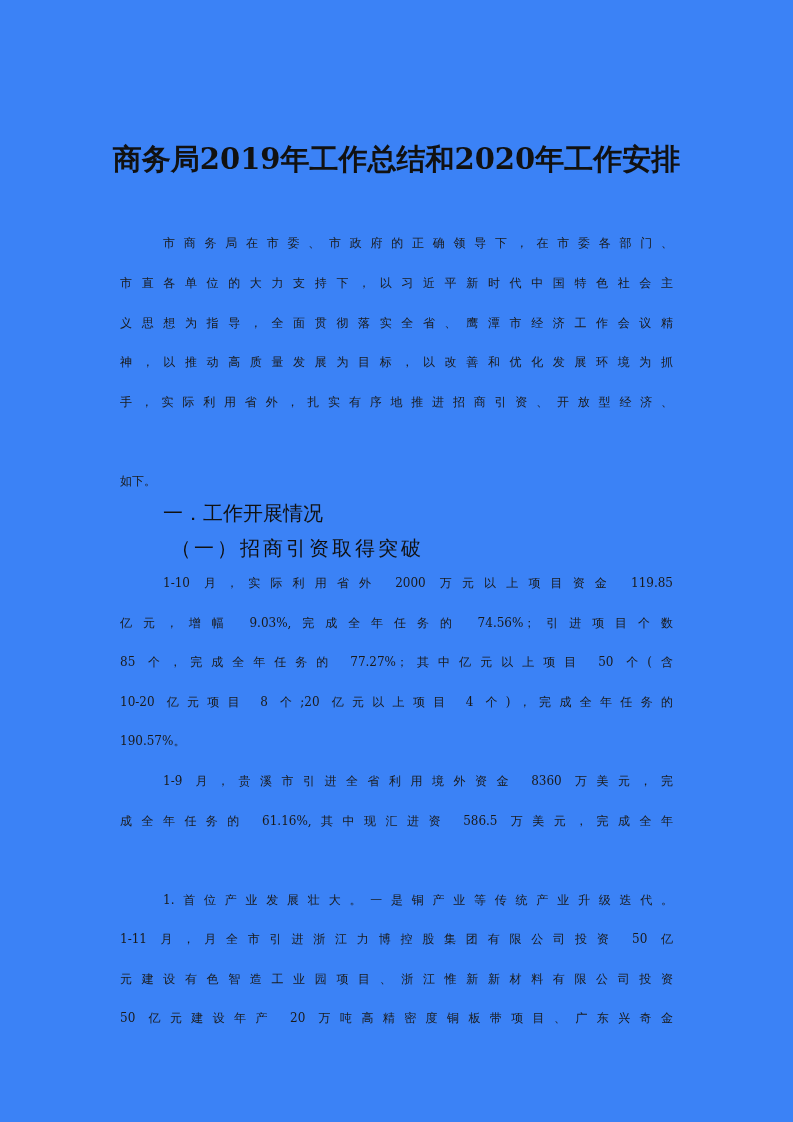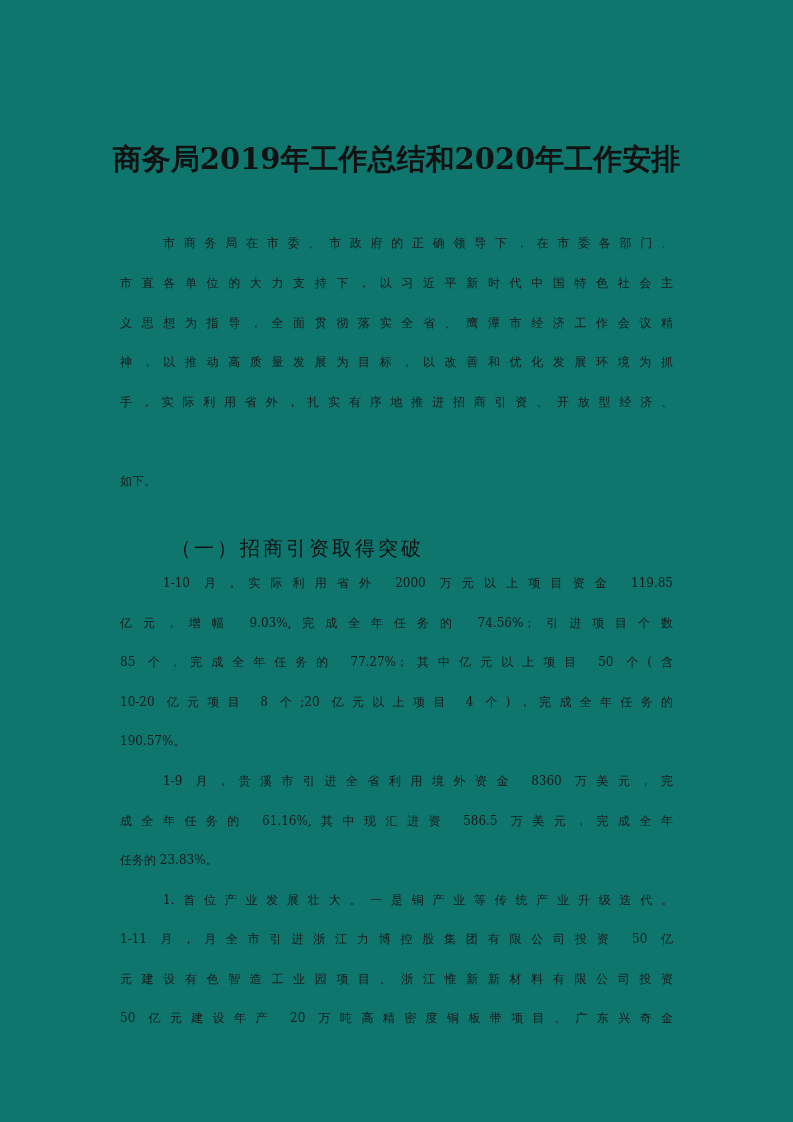--- a/index.html
+++ b/index.html
@@ -4,7 +4,7 @@
 <style>
   html, body { margin: 0; padding: 0; background: #ffffff; }
   body { width: 793px; height: 1122px; position: relative; overflow: hidden; color: #111; }
-  .page { position: absolute; left: 0; top: 0; width: 793px; height: 1122px; background: #0f766e; }
+  .page { position: absolute; left: 0; top: 0; width: 793px; height: 1122px; background: #3b82f6; }
   .title {
     position: absolute; left: 0; top: 140px; width: 793px; text-align: center;
     font-family: "DejaVu Serif", "Liberation Serif", serif; font-weight: bold;

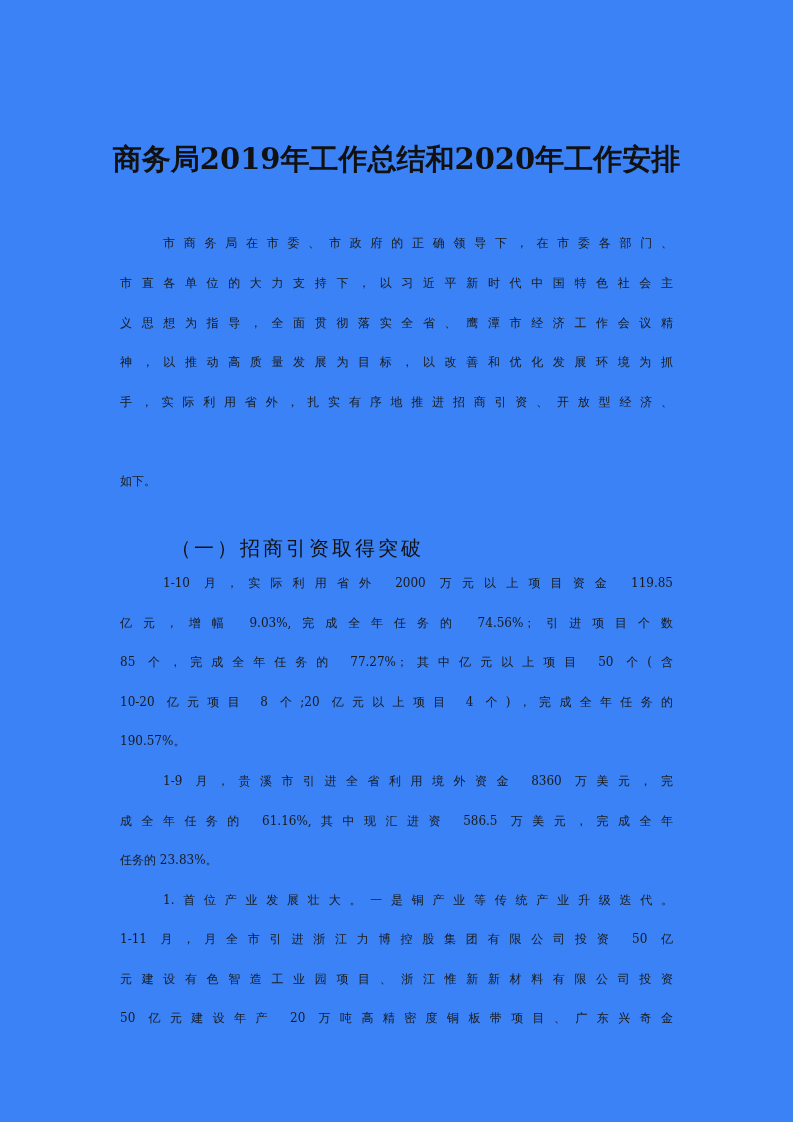--- a/index.html
+++ b/index.html
@@ -40,6 +40,7 @@
   <div class="line" style="top:387px">手，实际利用省外，扎实有序地推进招商引资、开放型经济、</div>
   <div class="line short" style="top:466px">如下。</div>
 
+  <div class="h1" style="top:498px">一．工作开展情况</div>
   <div class="h2" style="top:533px">（一）招商引资取得突破</div>
 
   <div class="line indent" style="top:568px">1-10 月，实际利用省外 2000 万元以上项目资金 119.85</div>

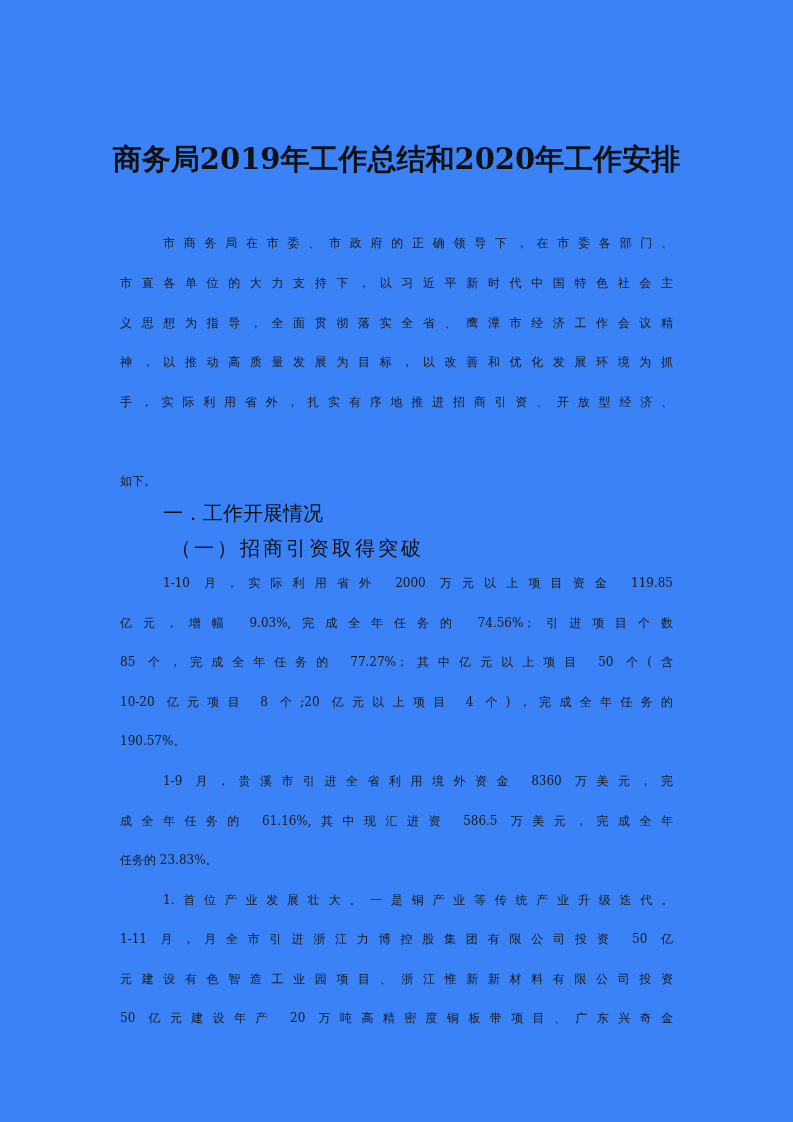--- a/index.html
+++ b/index.html
@@ -51,7 +51,6 @@
 
   <div class="line indent" style="top:766px">1-9 月，贵溪市引进全省利用境外资金 8360 万美元，完</div>
   <div class="line" style="top:806px">成全年任务的 61.16%,其中现汇进资 586.5 万美元，完成全年</div>
-  <div class="line short" style="top:845px">任务的 23.83%。</div>
 
   <div class="line indent" style="top:885px">1.首位产业发展壮大。一是铜产业等传统产业升级迭代。</div>
   <div class="line" style="top:924px">1-11 月，月全市引进浙江力博控股集团有限公司投资 50 亿</div>

